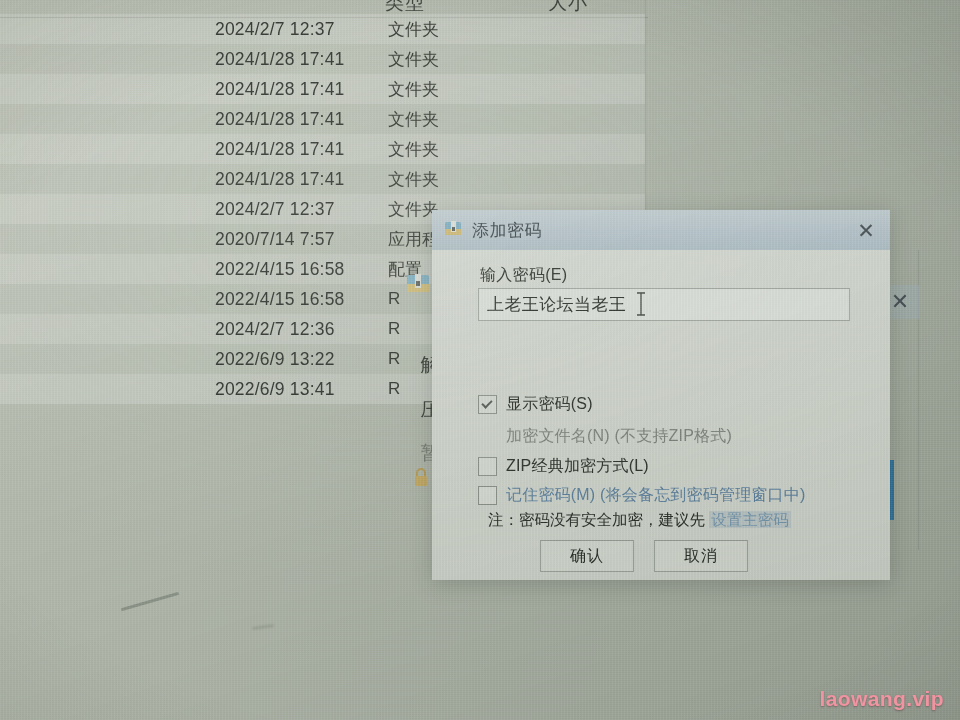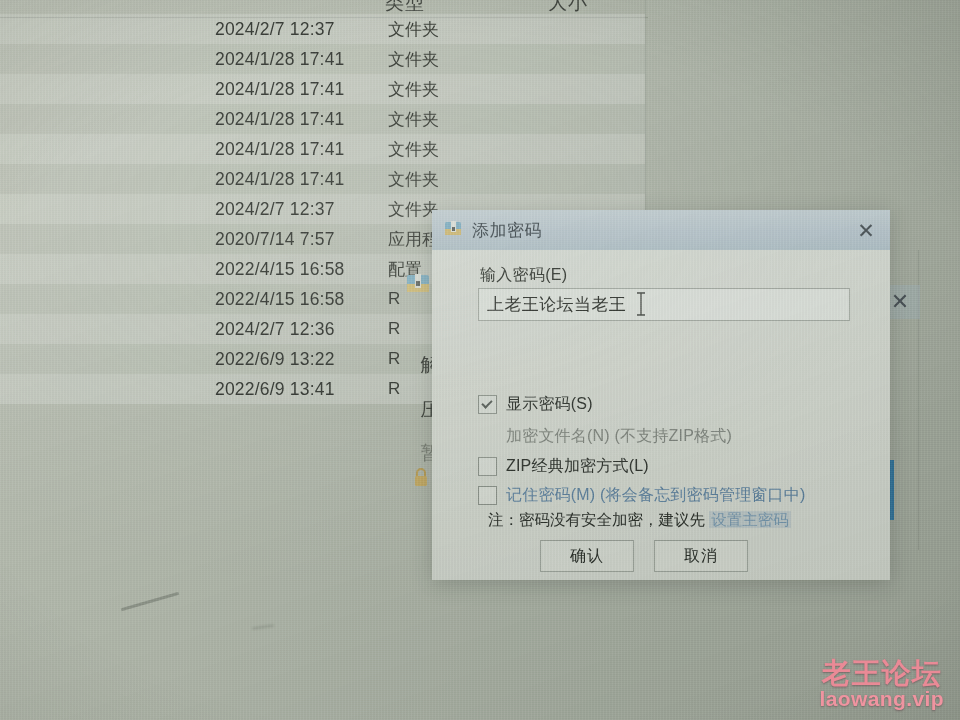--- a/index.html
+++ b/index.html
@@ -376,7 +376,6 @@
   <div id="vig"></div>
 
   <div id="wm">
-    <div id="wmTop">老王论坛</div>
     <div id="wmBot">laowang.vip</div>
   </div>
 </div>

